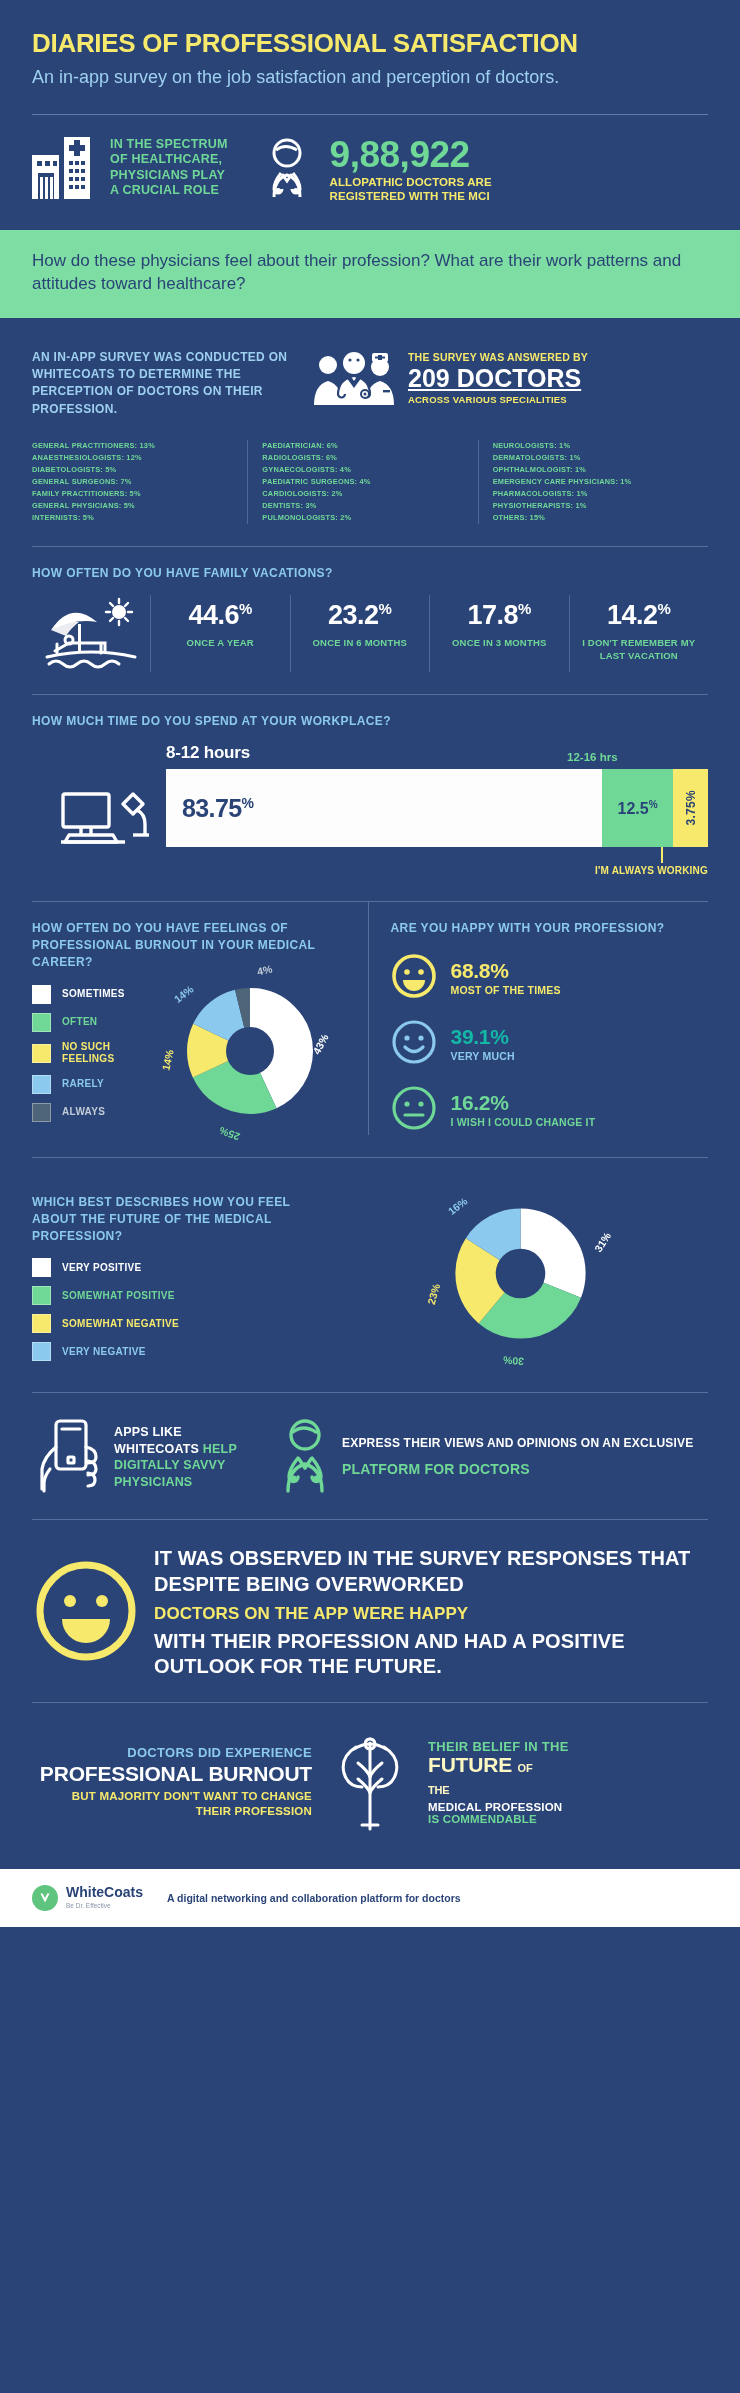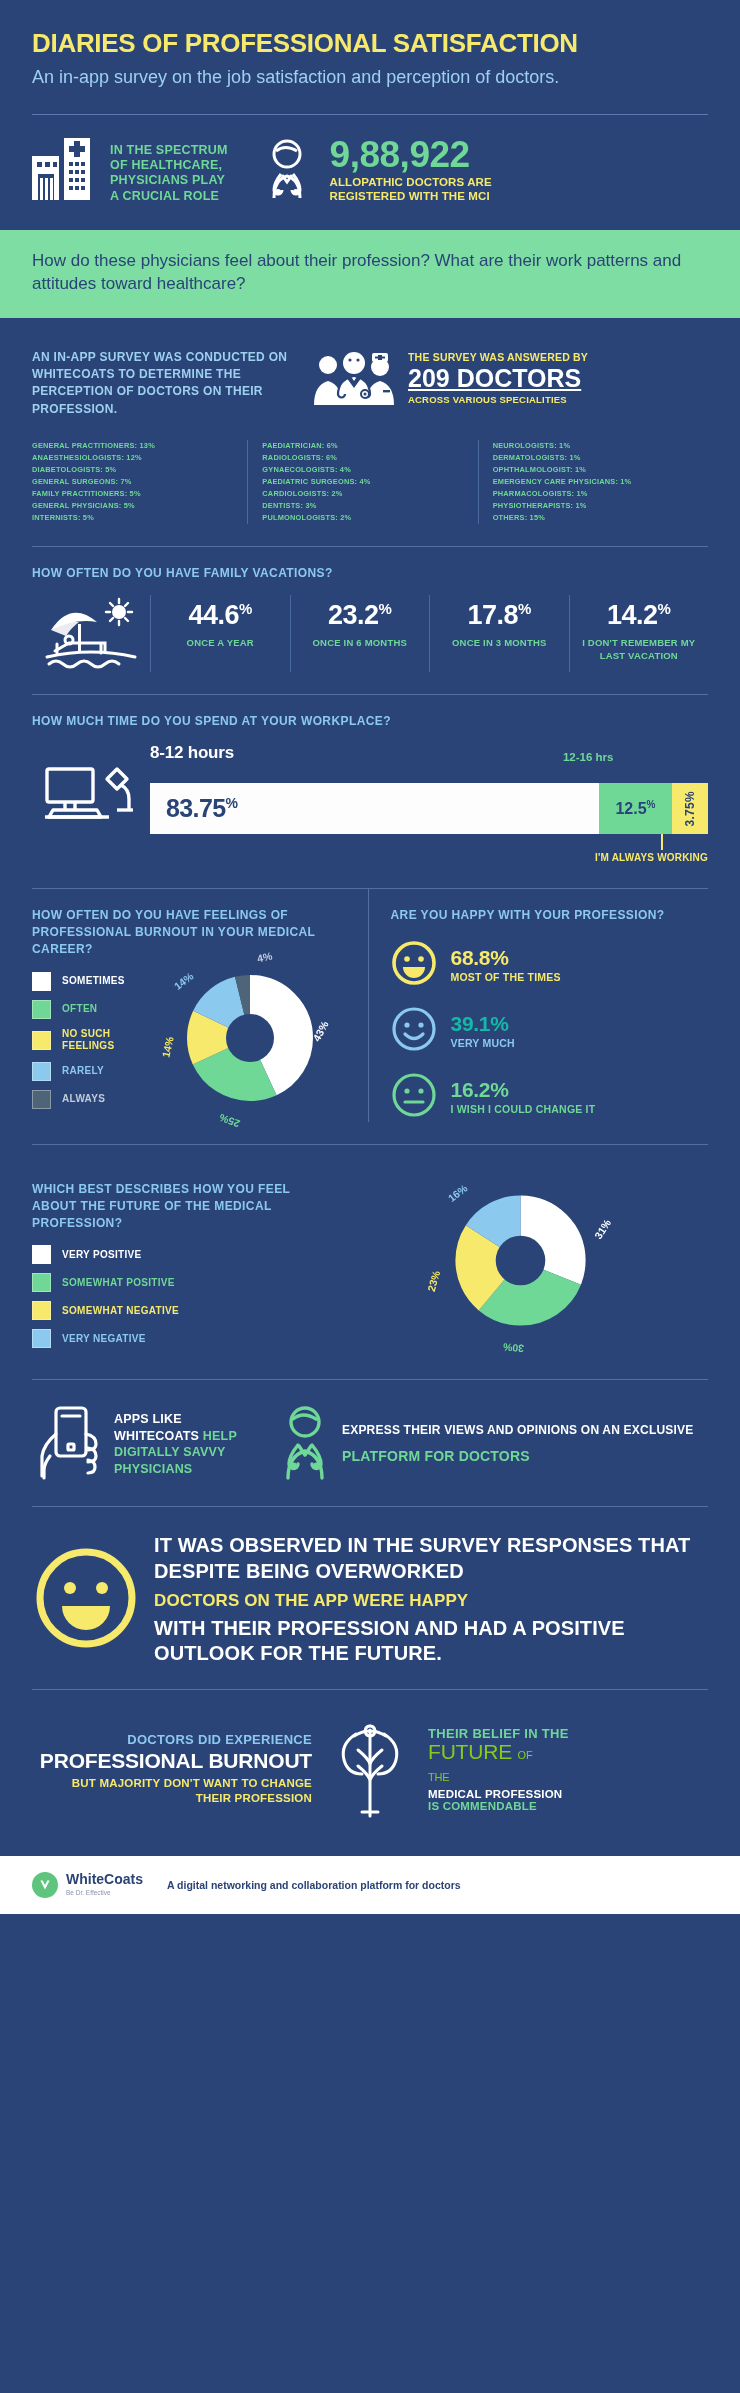--- a/index.html
+++ b/index.html
@@ -31,7 +31,7 @@
 
   
   .statband {
-    display: flex; align-items: flex-end;
+    display: flex; align-items: flex-start;
     padding: 22px 44px 26px 32px;
     gap: 0px;
   }

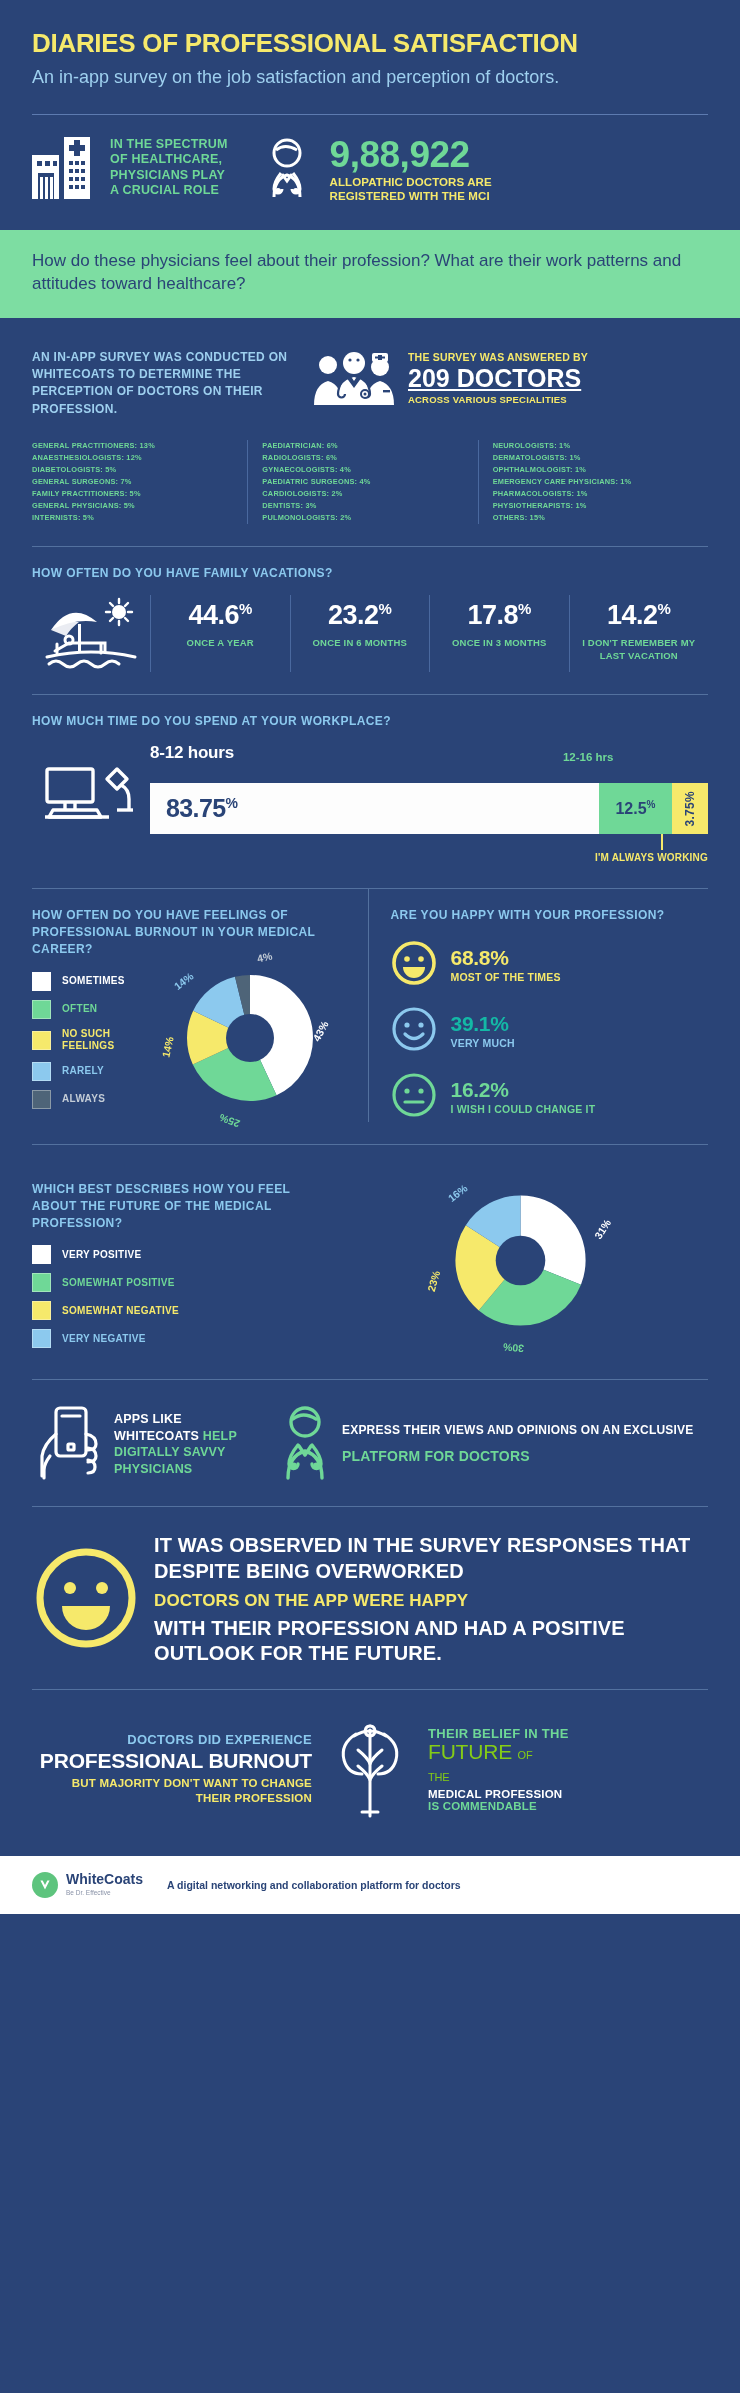--- a/index.html
+++ b/index.html
@@ -108,7 +108,7 @@
   .vac-lbl { color: #6fd897; font-size: 9.5px; font-weight: bold; margin-top: 8px; line-height: 1.3; letter-spacing: 0.2px; }
 
   
-  .workplace { display: flex; padding: 12px 32px 0 32px; align-items: flex-start; }
+  .workplace { display: flex; padding: 12px 32px 0 48px; align-items: center; }
   .wp-icon { flex: 0 0 118px; display: flex; align-items: center; justify-content: center; padding-top: 22px; }
   .wp-right { flex: 1; }
   .wp-toprow { display: flex; align-items: flex-end; height: 22px; position: relative; }

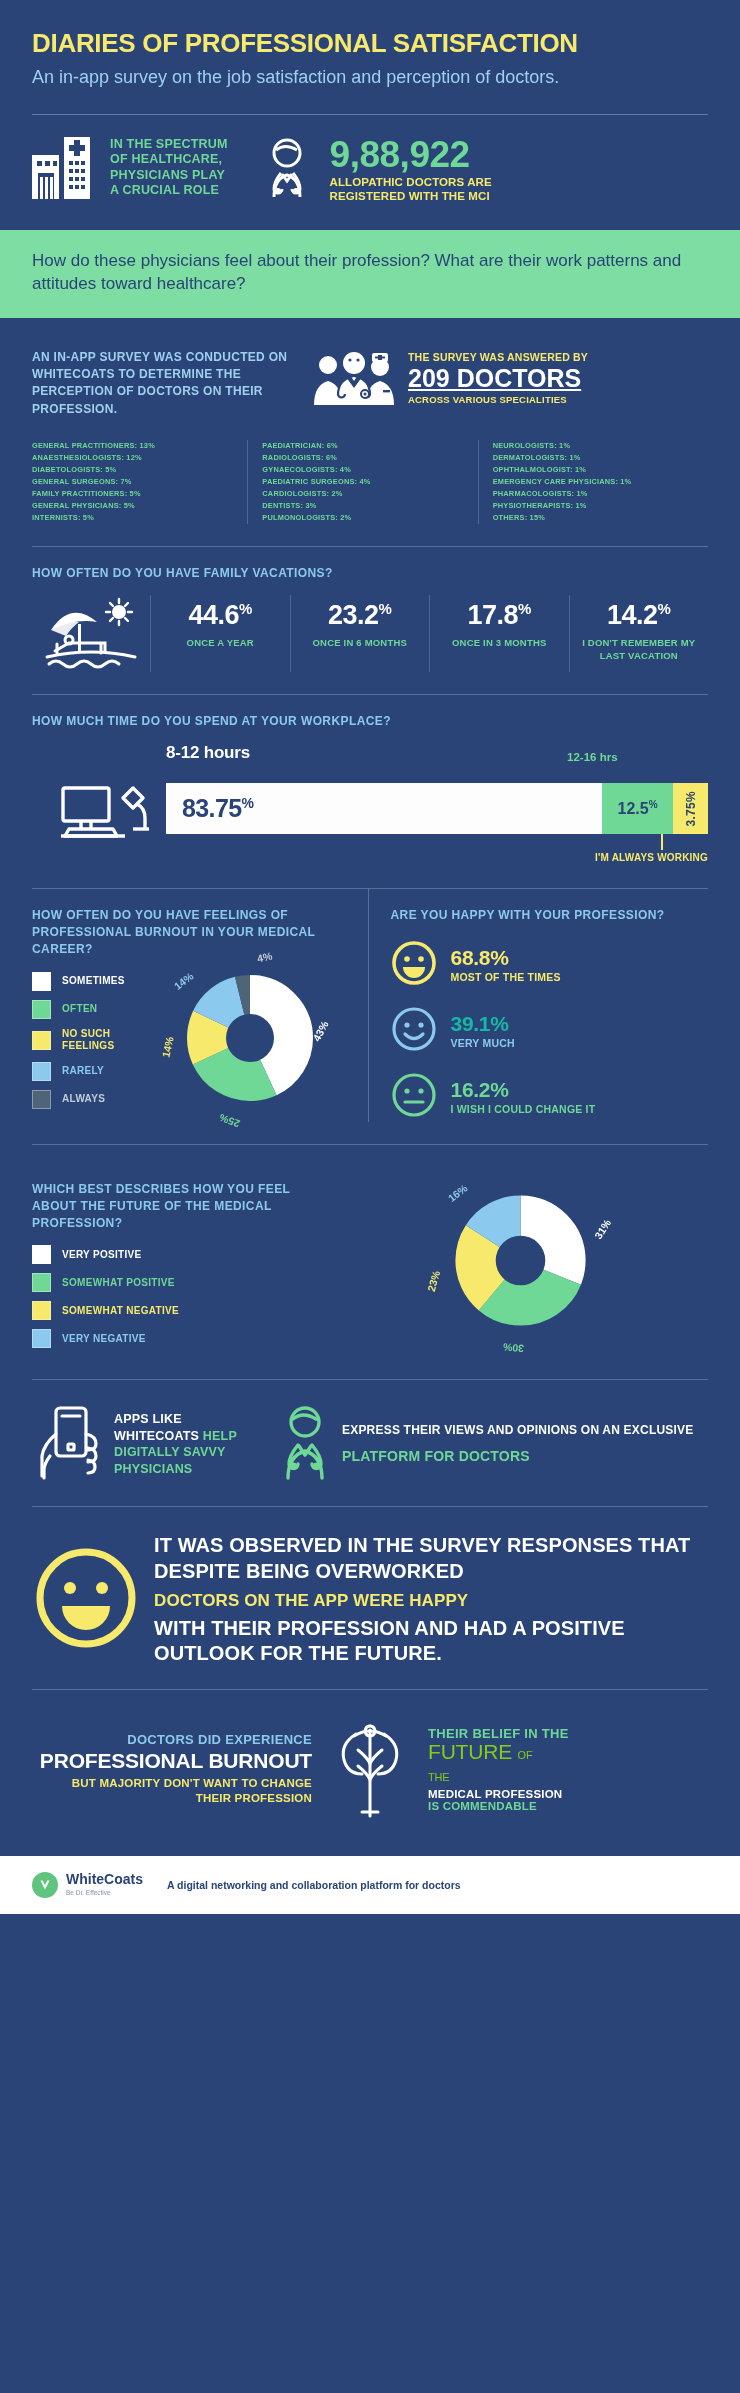--- a/index.html
+++ b/index.html
@@ -114,7 +114,7 @@
   .wp-toprow { display: flex; align-items: flex-end; height: 22px; position: relative; }
   .wp-8hr { color: #ffffff; font-size: 17px; font-weight: bold; letter-spacing: -0.2px; }
   .wp-12hr { color: #6fd897; font-size: 11.5px; font-weight: bold; position: absolute; left: 74%; }
-  .bar { display: flex; height: 51px; margin-top: 20px; }
+  .bar { display: flex; height: 78px; margin-top: 6px; }
   .bar-seg { display: flex; align-items: center; }
   .bar-white { background: #fdfdfd; flex: 0 0 80.4%; padding-left: 16px; }
   .bar-white .v { color: #2a4477; font-size: 25px; font-weight: bold; letter-spacing: -0.6px; }

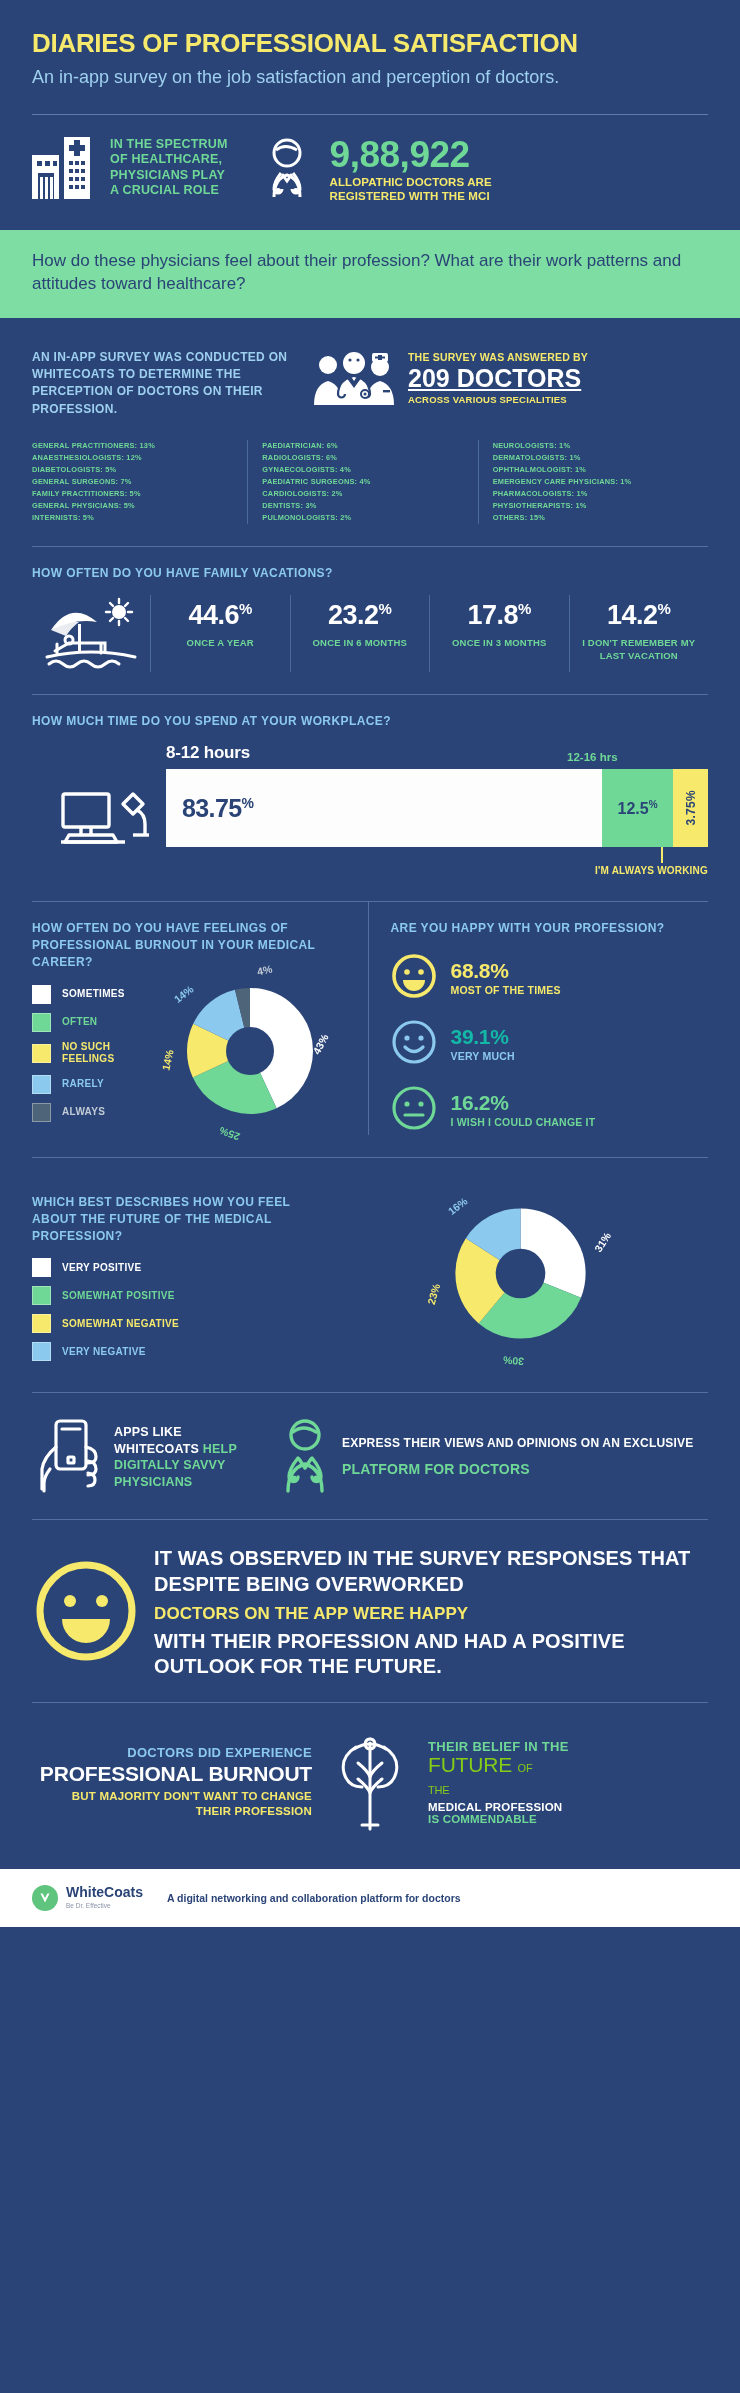--- a/index.html
+++ b/index.html
@@ -191,7 +191,7 @@
   .final-icon { flex: 0 0 96px; display: flex; justify-content: center; }
   .final-right { flex: 1; padding-left: 10px; }
   .final-right .t1 { color: #6fd897; font-size: 13px; font-weight: bold; letter-spacing: 0.3px; }
-  .final-right .t2 { color: #84cc16; font-size: 21px; font-weight: normal; line-height: 1.05; letter-spacing: -0.2px; }
+  .final-right .t2 { color: #fef9c3; font-size: 21px; font-weight: bold; line-height: 1.05; letter-spacing: -0.2px; }
   .final-right .t2 small { font-size: 11px; }
   .final-right .t3 { color: #ffffff; font-size: 11.5px; font-weight: bold; letter-spacing: 0.2px; margin-top: 2px; }
   .final-right .t4 { color: #6fd897; font-size: 11.5px; font-weight: bold; letter-spacing: 0.2px; }

